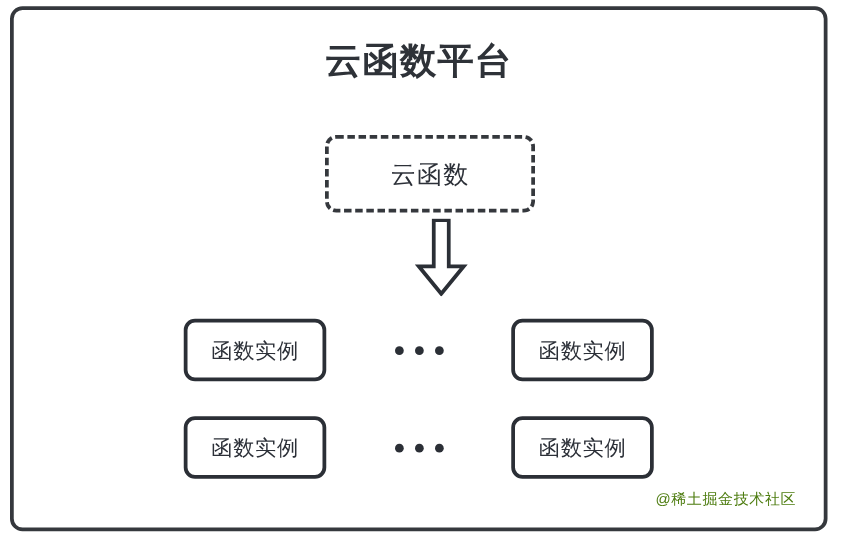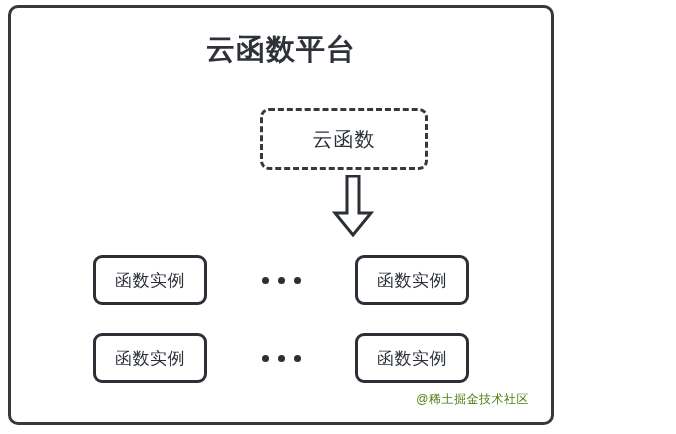--- a/index.html
+++ b/index.html
@@ -21,7 +21,7 @@
     position: absolute;
     left: 8px;
     top: 5px;
-    width: 546px;
+    width: 654px;
     height: 420px;
     box-sizing: border-box;
     border: 3px solid #35383d;

